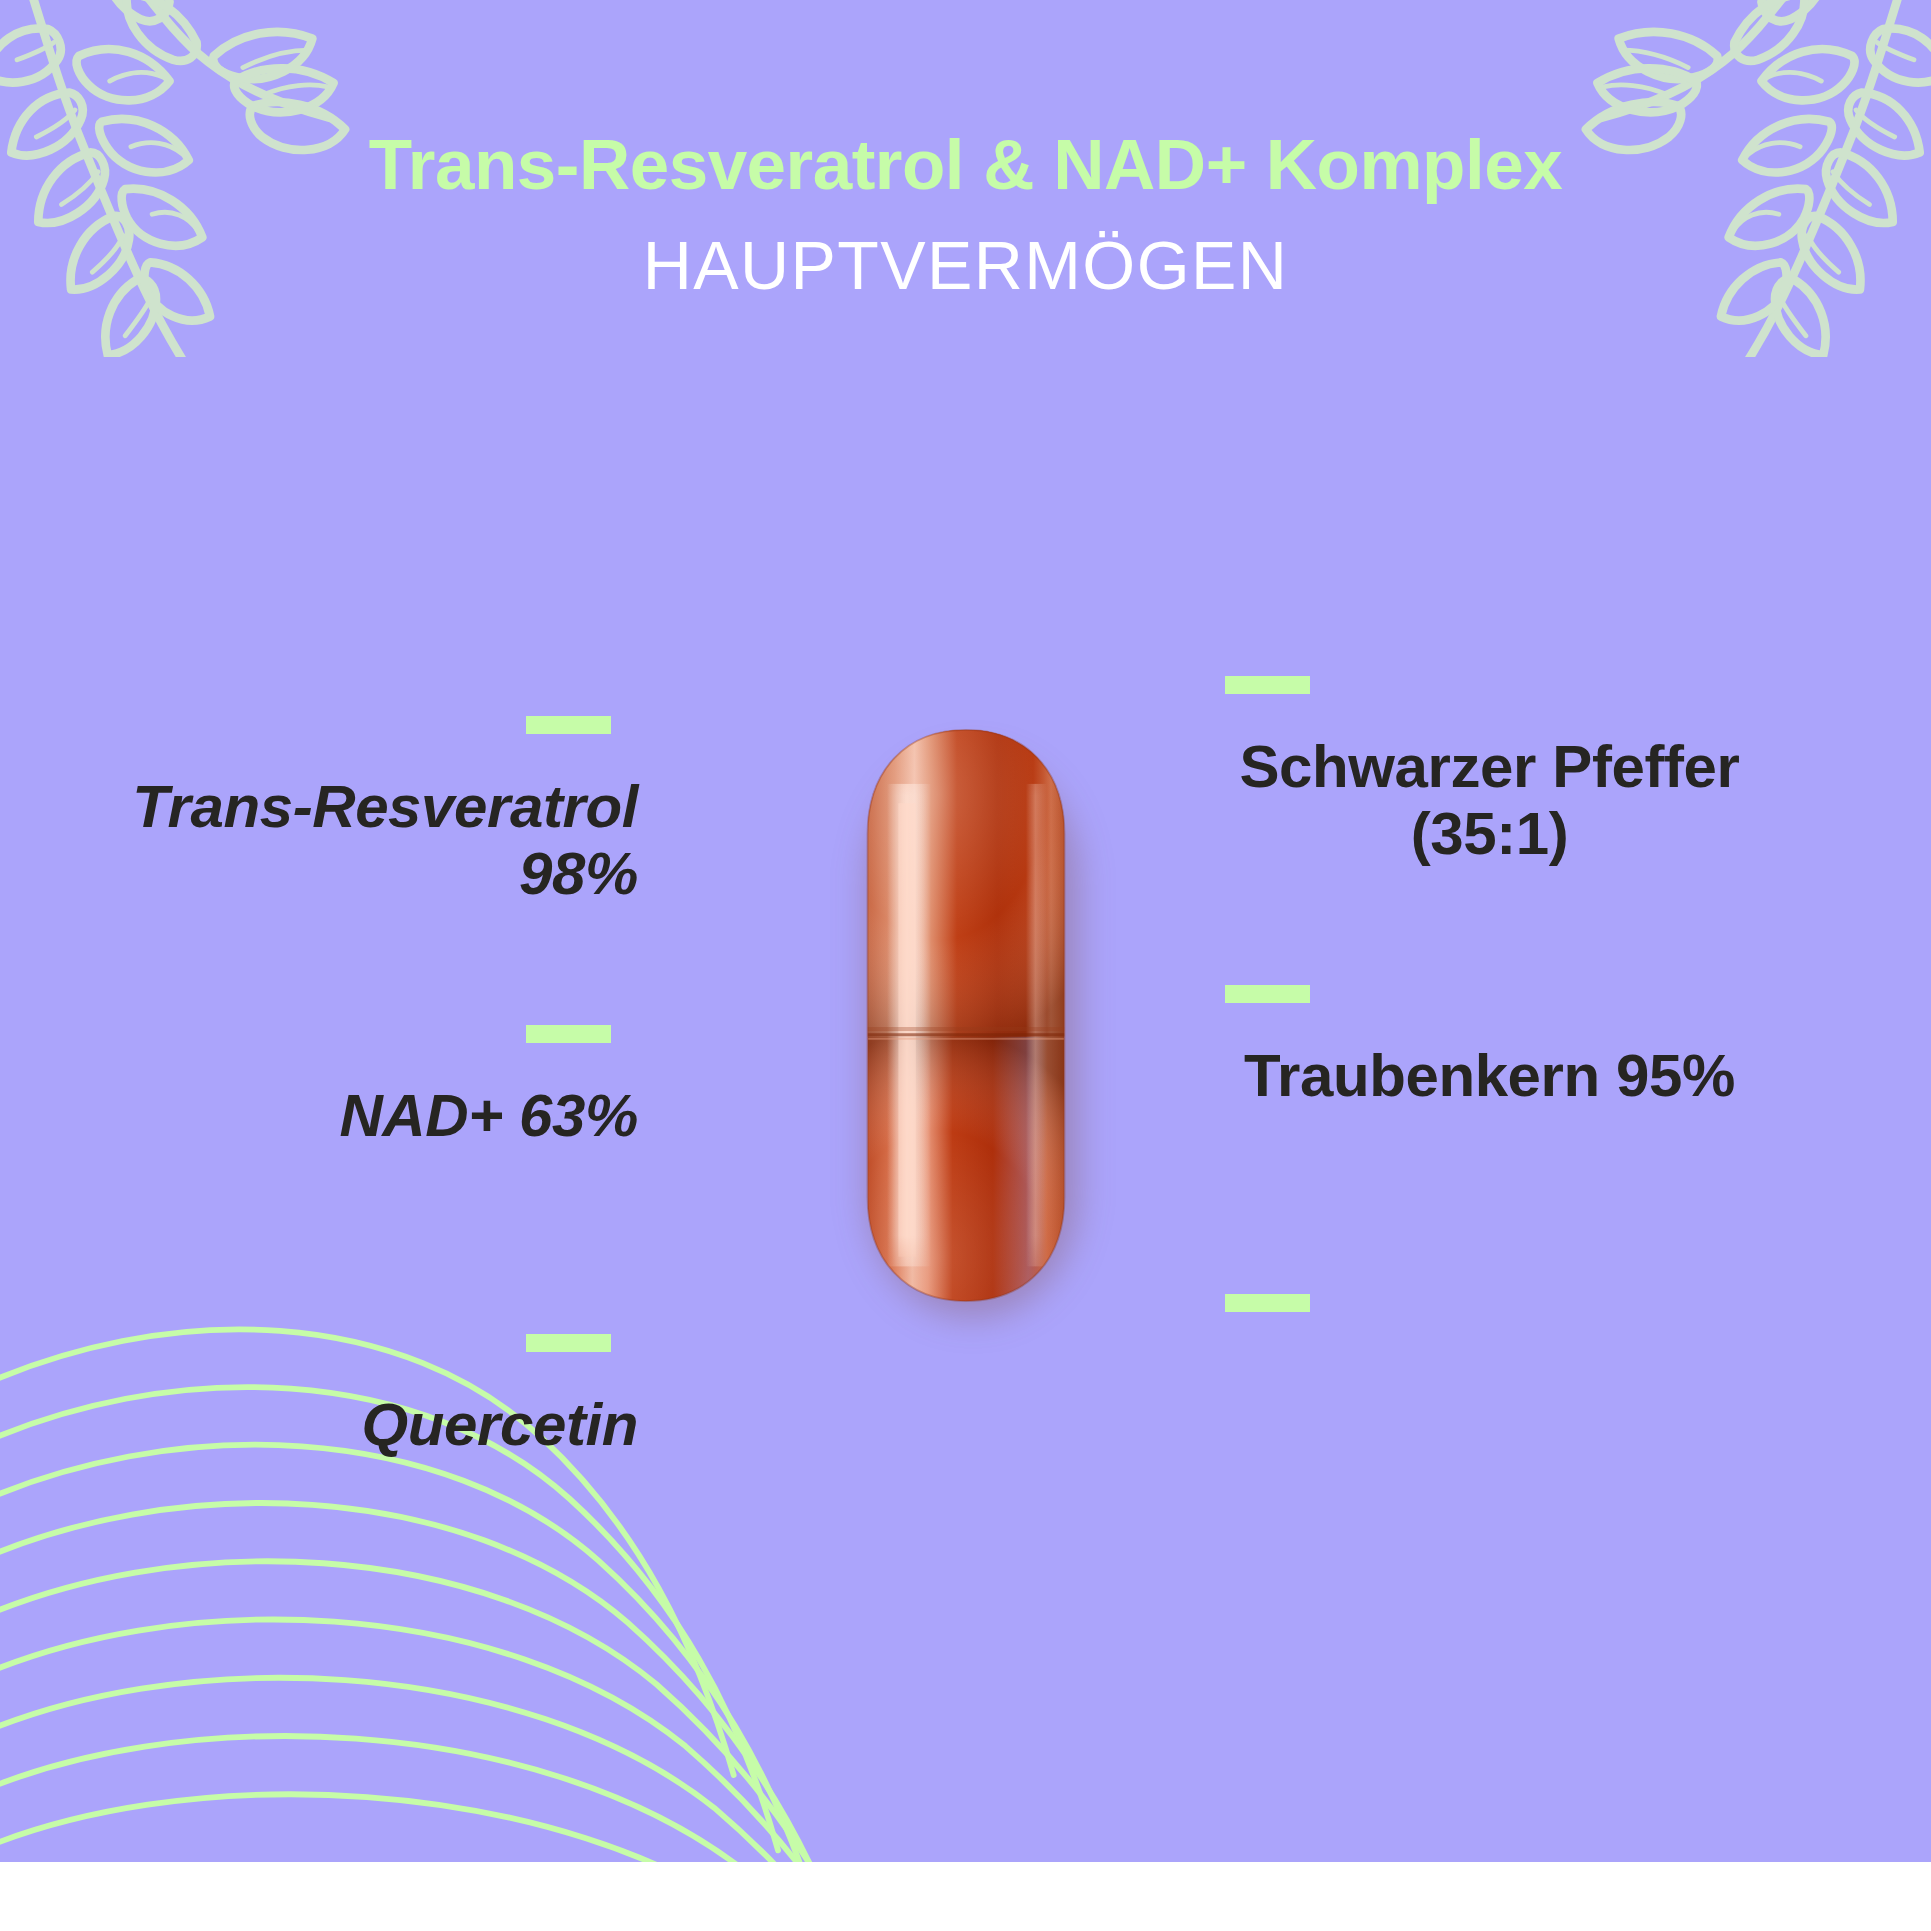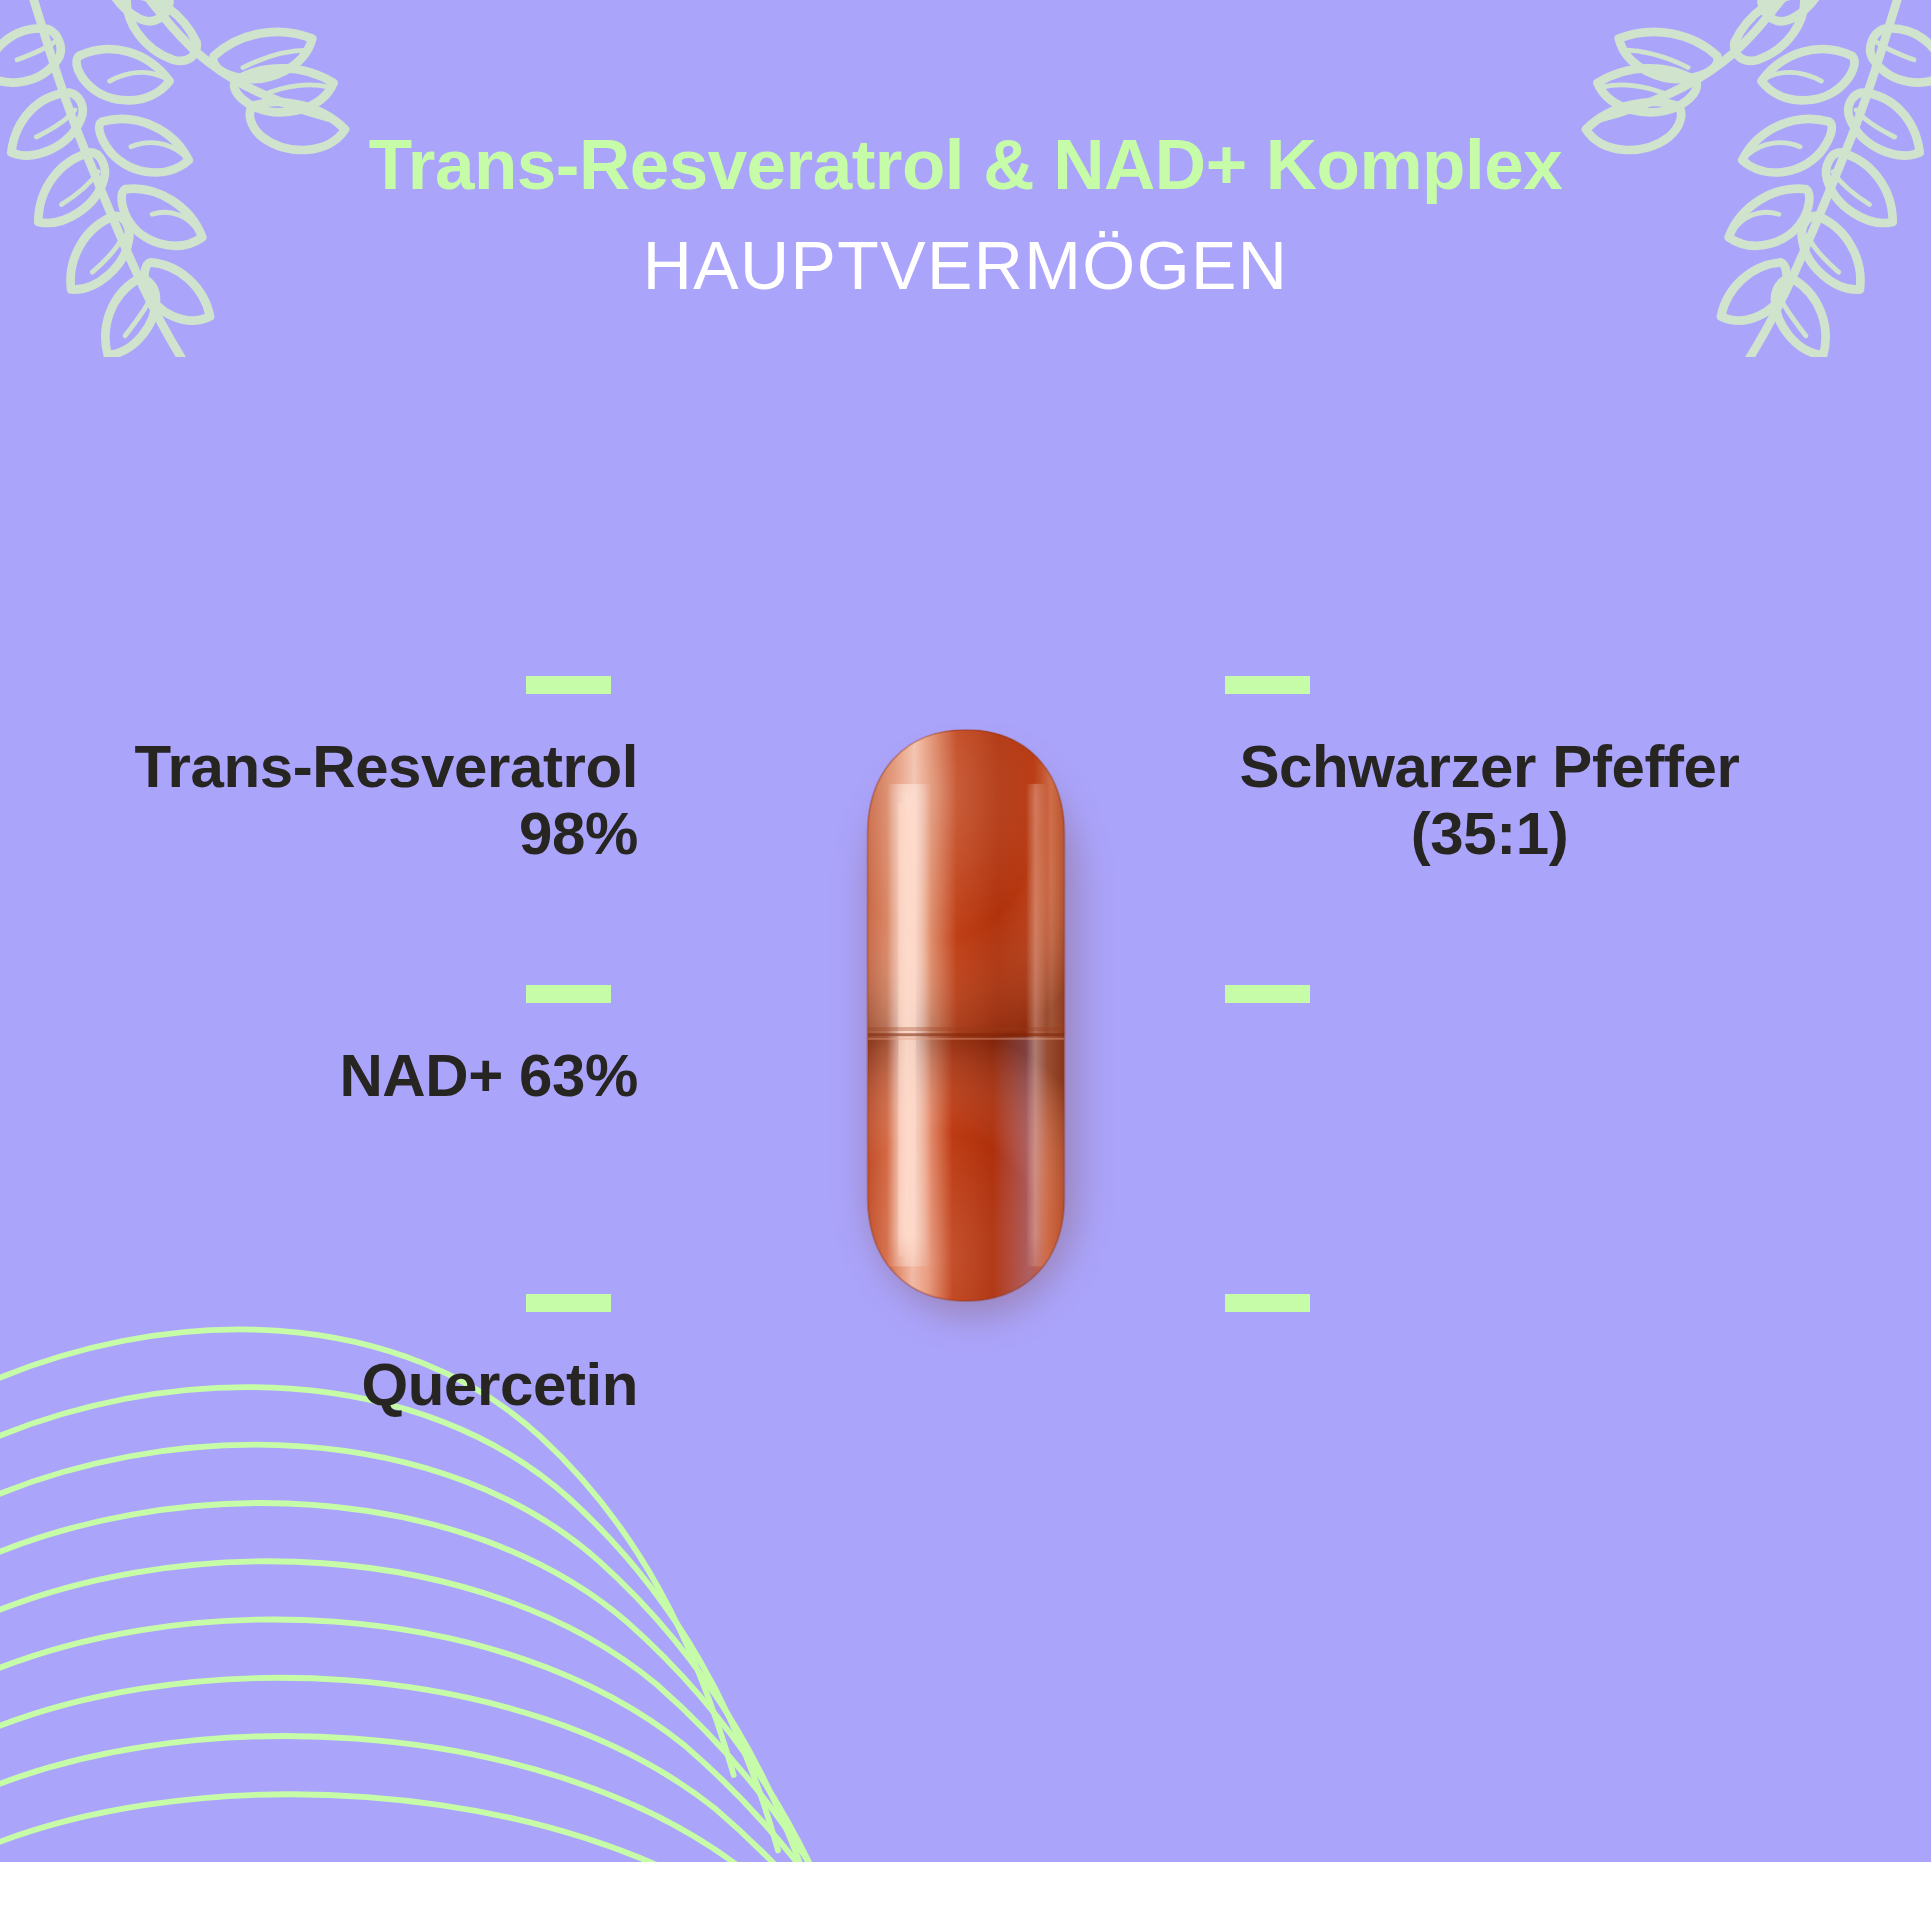--- a/index.html
+++ b/index.html
@@ -226,7 +226,7 @@
     <span class="line2">HAUPTVERMÖGEN</span>
   </div>
 
-  <div class="col left" style="top:676px;">
+  <div class="col left" style="top:716px;font-style:italic;">
 
     <div class="ingredient slot-1">
       <span class="dash"></span>

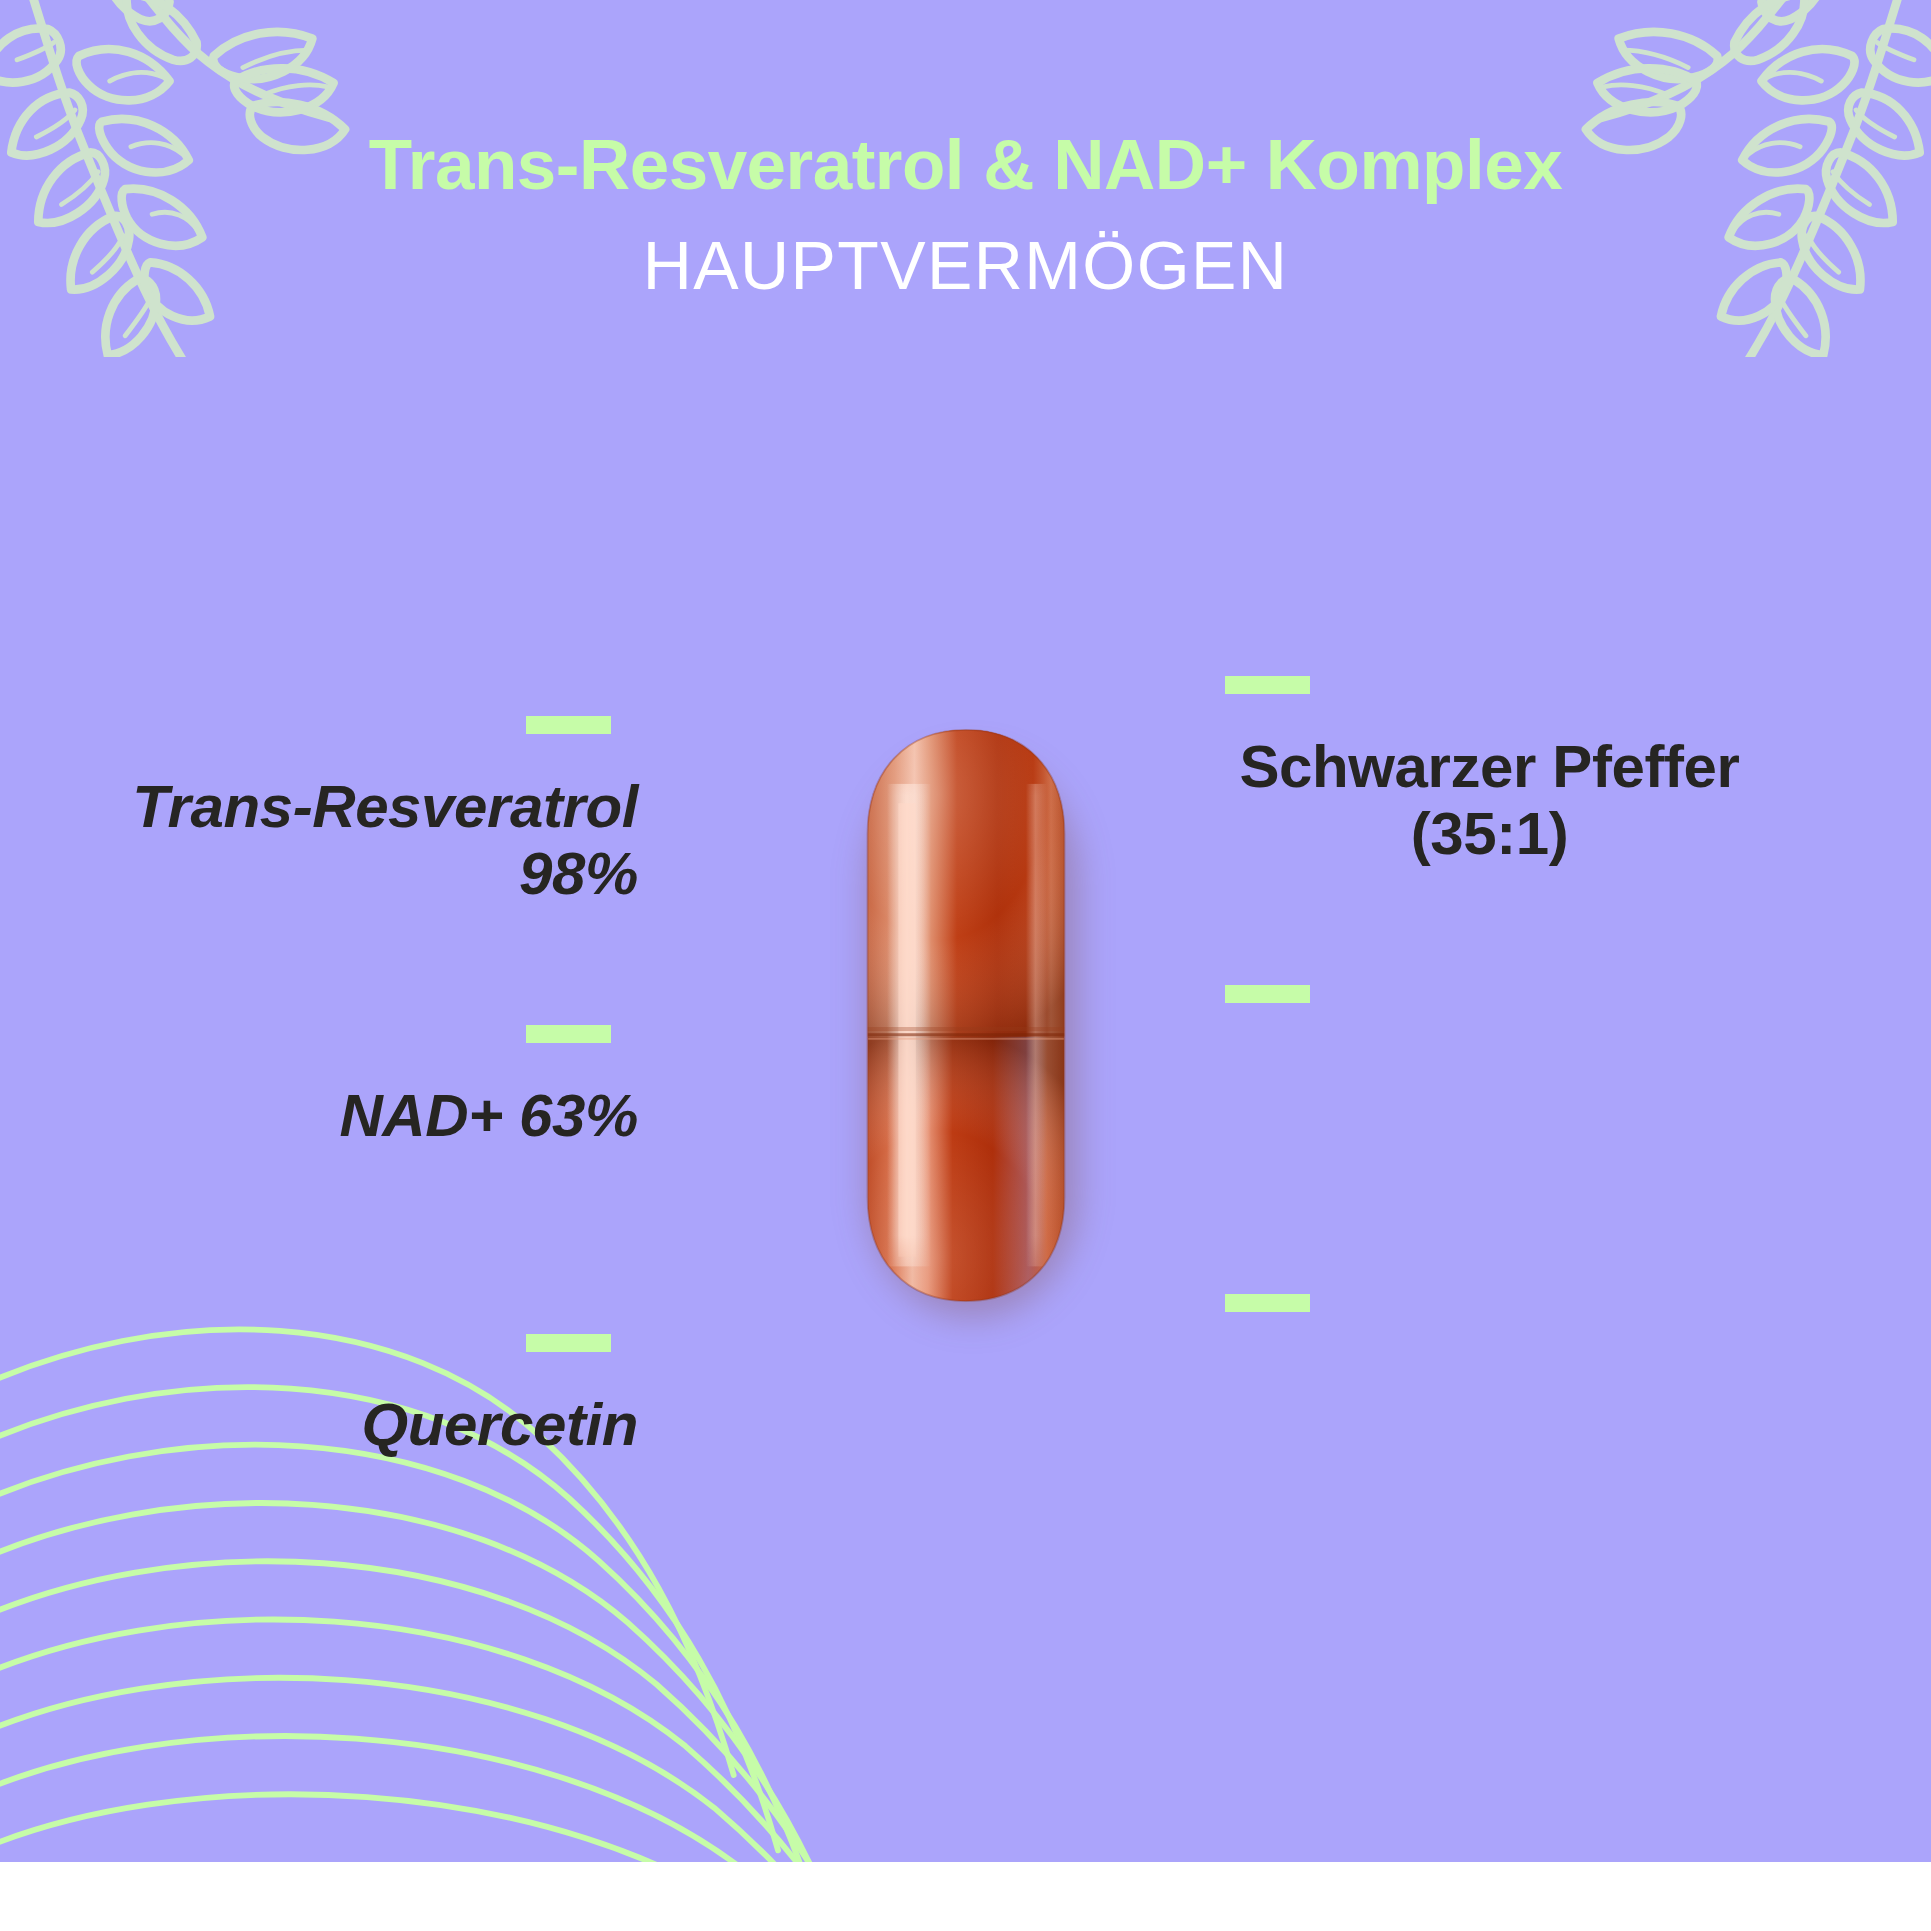--- a/index.html
+++ b/index.html
@@ -254,6 +254,7 @@
 
     <div class="ingredient slot-2">
       <span class="dash"></span>
+      <span class="ing-label">Traubenkern 95%</span>
     </div>
 
     <div class="ingredient slot-3">

